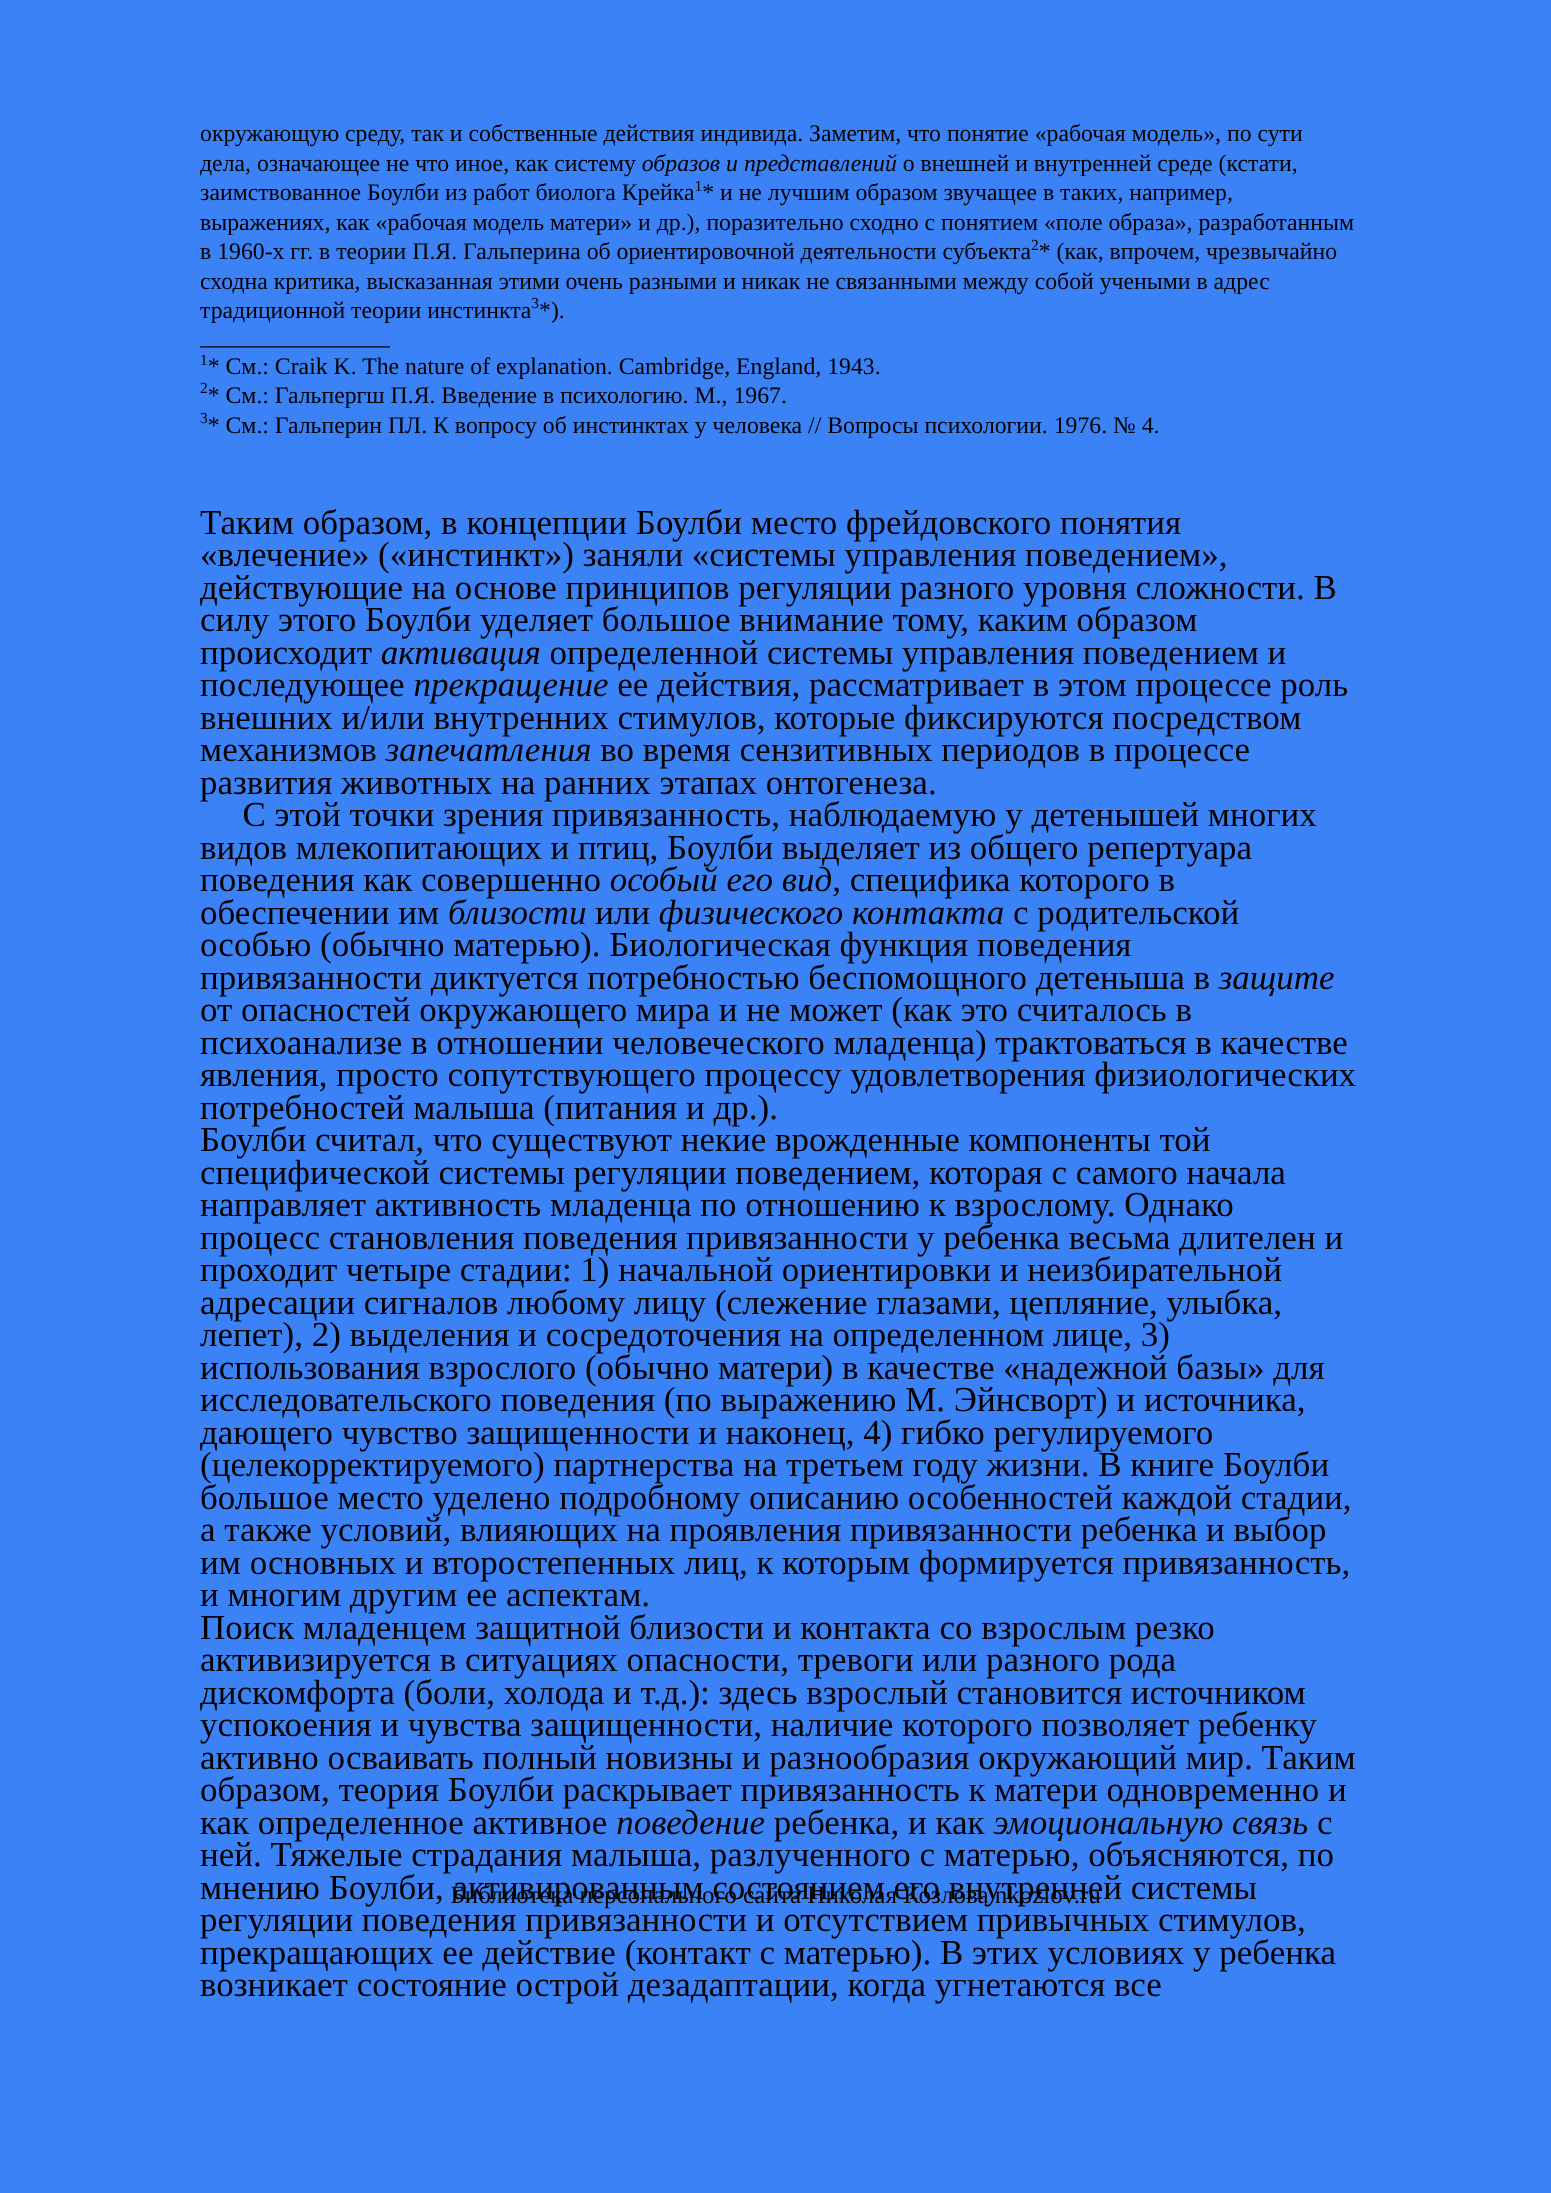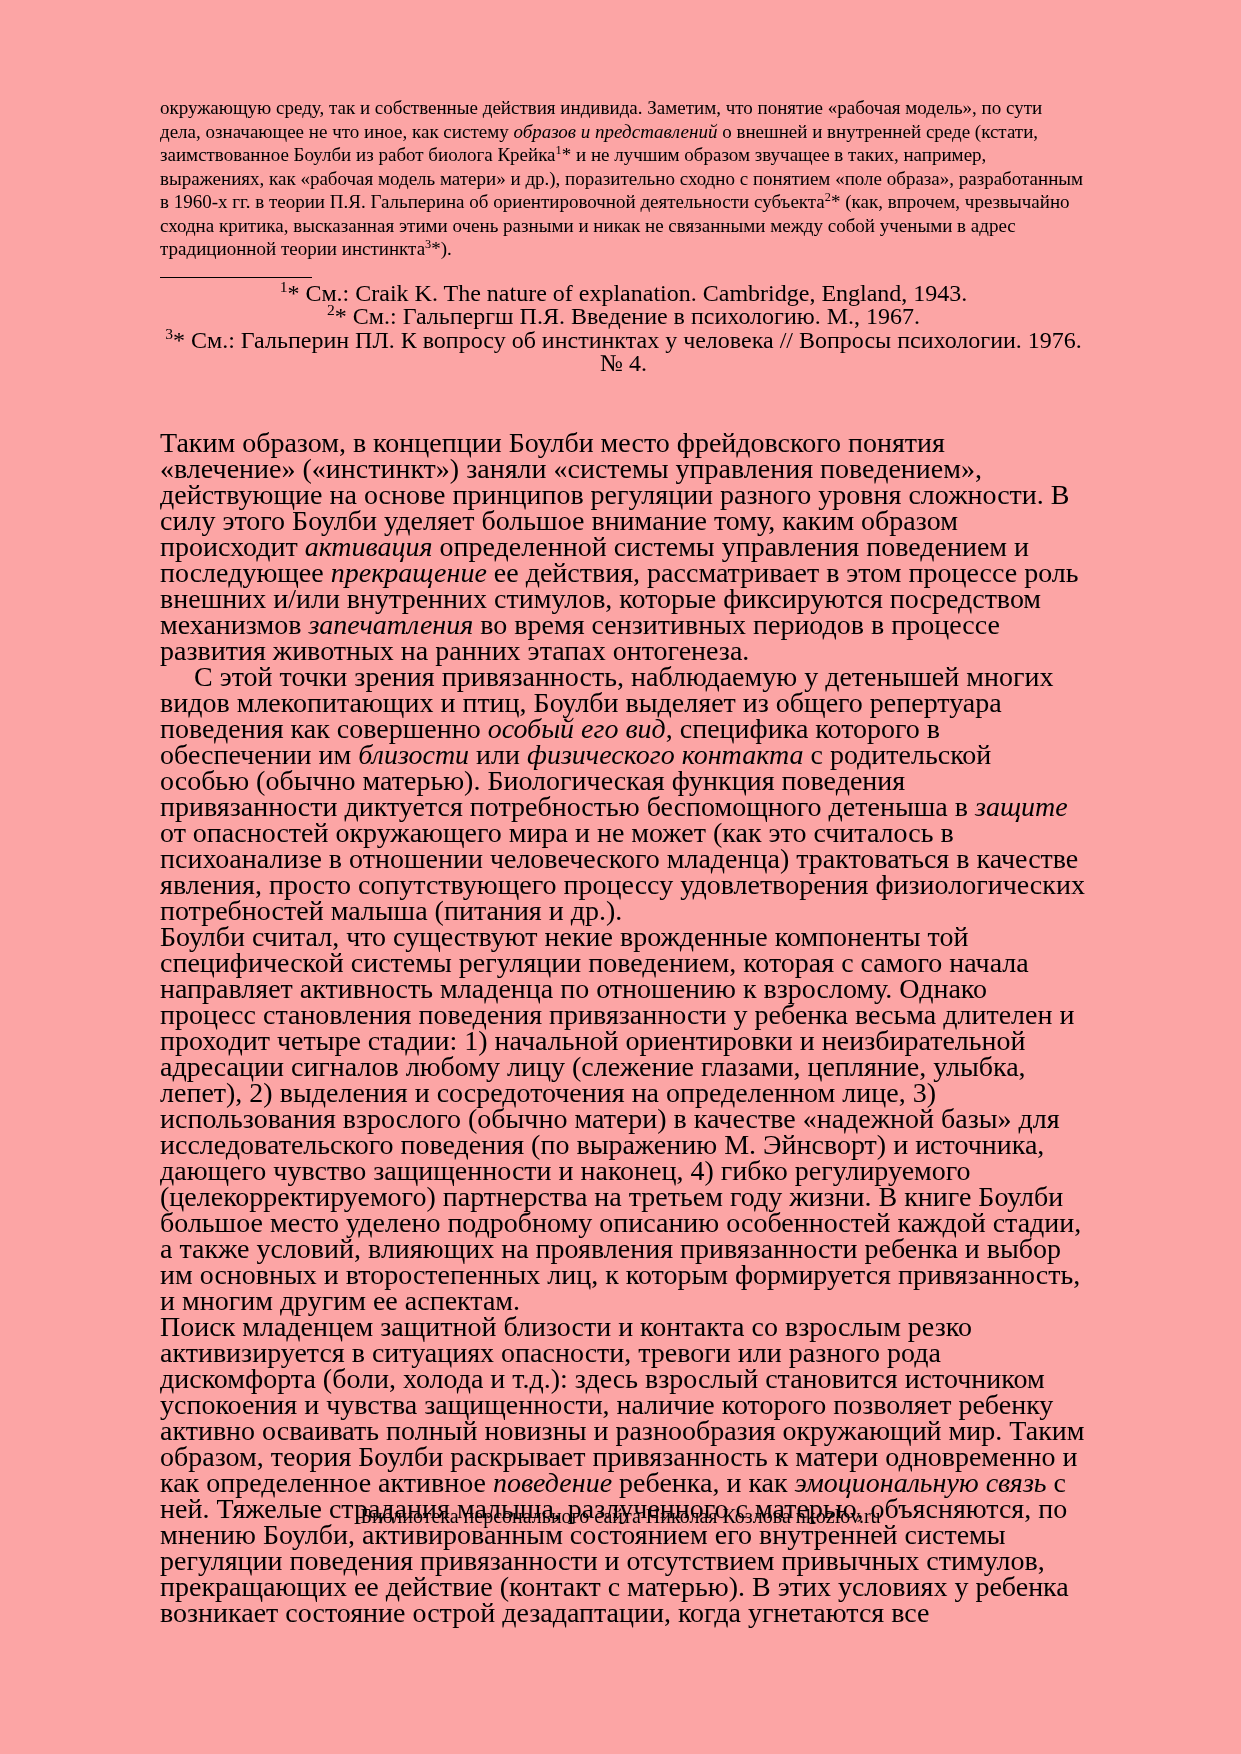--- a/index.html
+++ b/index.html
@@ -11,7 +11,7 @@
     position: relative;
     width: 1241px;
     height: 1754px;
-    background: #fca5a5;
+    background: #3b82f6;
     color: #000000;
     font-family: "Liberation Serif", "DejaVu Serif", serif;
     overflow: hidden;

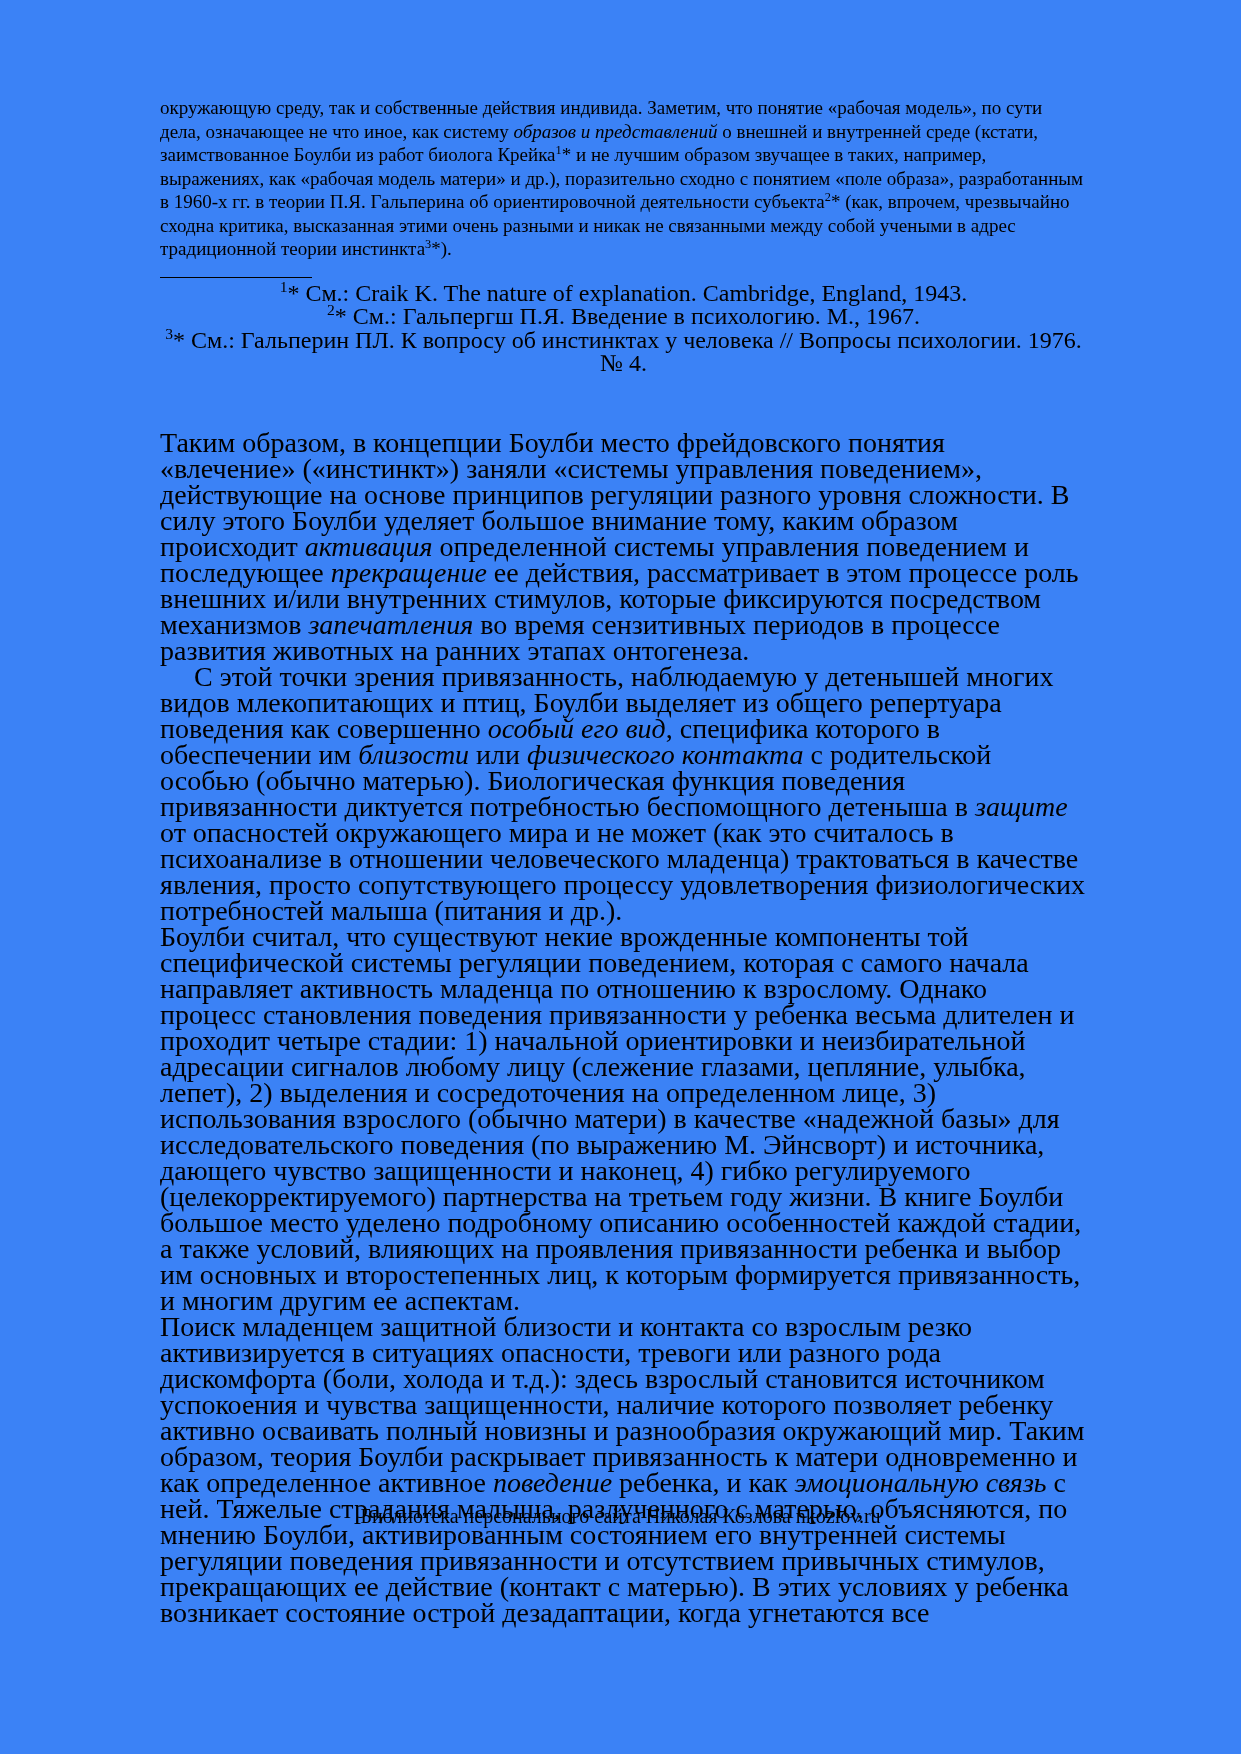--- a/index.html
+++ b/index.html
@@ -36,9 +36,8 @@
     margin: 16px 0 4px 0;
   }
   .footnotes {
-    font-size: 24px;
+    font-size: 19px;
     line-height: 23.5px;
-    text-align: center;
   }
   .footnotes p.para {
     margin: 0;

